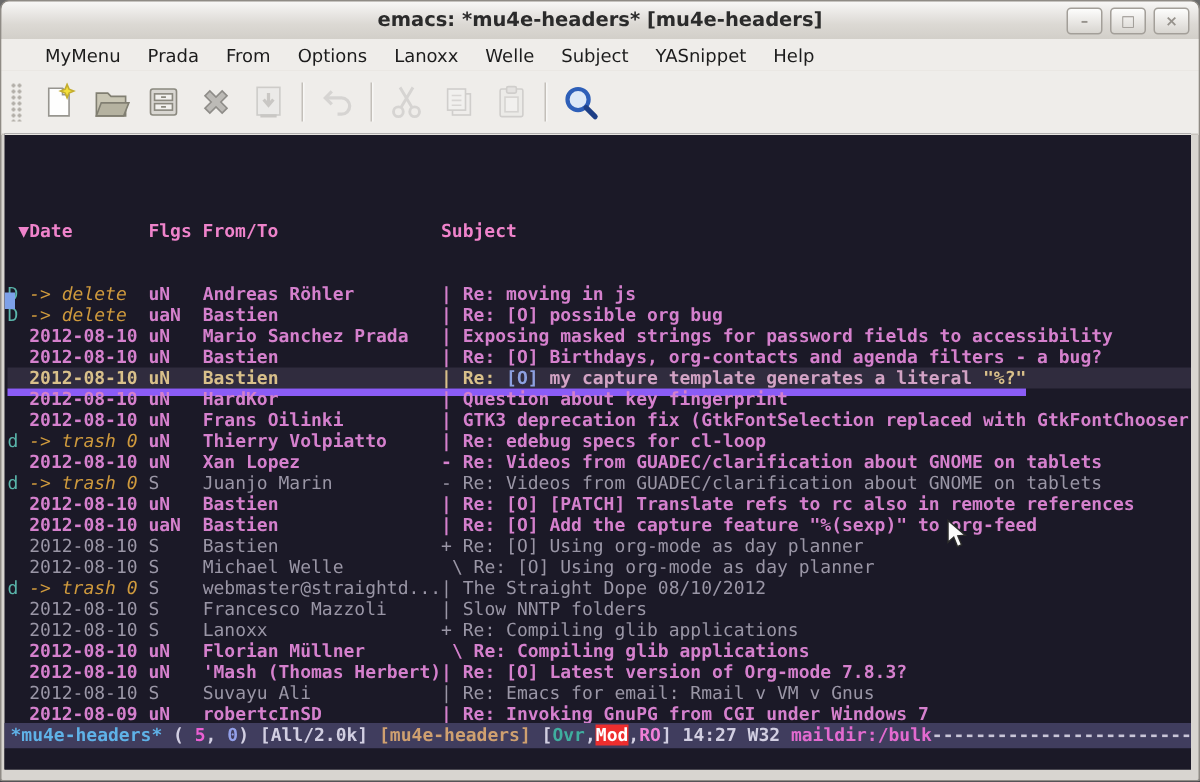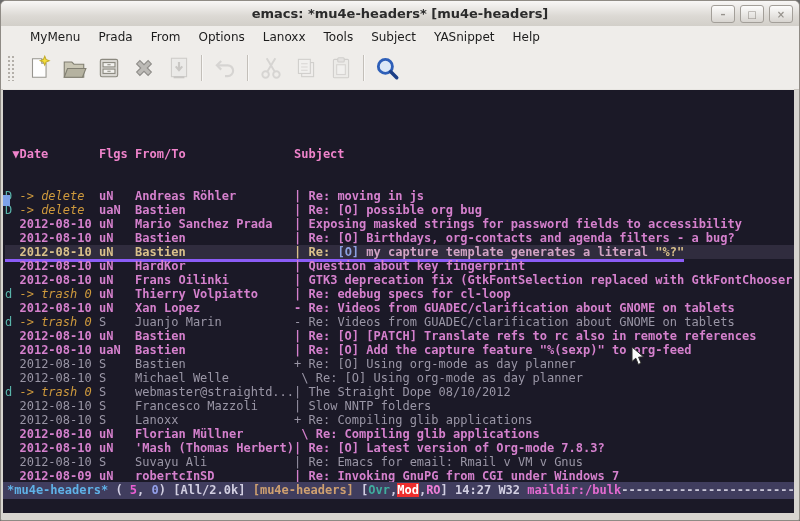--- a/index.html
+++ b/index.html
@@ -89,7 +89,7 @@
       <div class="menu-item">From</div>
       <div class="menu-item">Options</div>
       <div class="menu-item">Lanoxx</div>
-      <div class="menu-item">Tools</div>
+      <div class="menu-item">Welle</div>
       <div class="menu-item">Subject</div>
       <div class="menu-item">YASnippet</div>
       <div class="menu-item">Help</div>

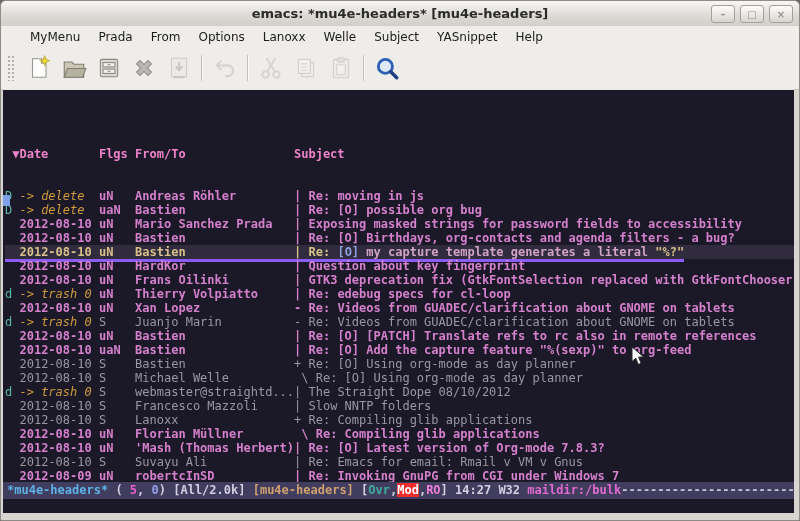--- a/index.html
+++ b/index.html
@@ -42,7 +42,7 @@
   .hline{color:var(--header-line);font-weight:bold;height:14px;}
   .row{height:14px;}
   .row.hl{background:var(--hl-bg);}
-  .row.hl .rowtext{border-bottom:3px solid #8b5cf6;display:inline-block;height:14px;}
+  .row.hl .rowtext{border-bottom:5px solid #8b5cf6;display:inline-block;height:14px;}
   .m{color:var(--mark);}
   .u{color:var(--unread);font-weight:bold;}
   .s{color:var(--seen);}

